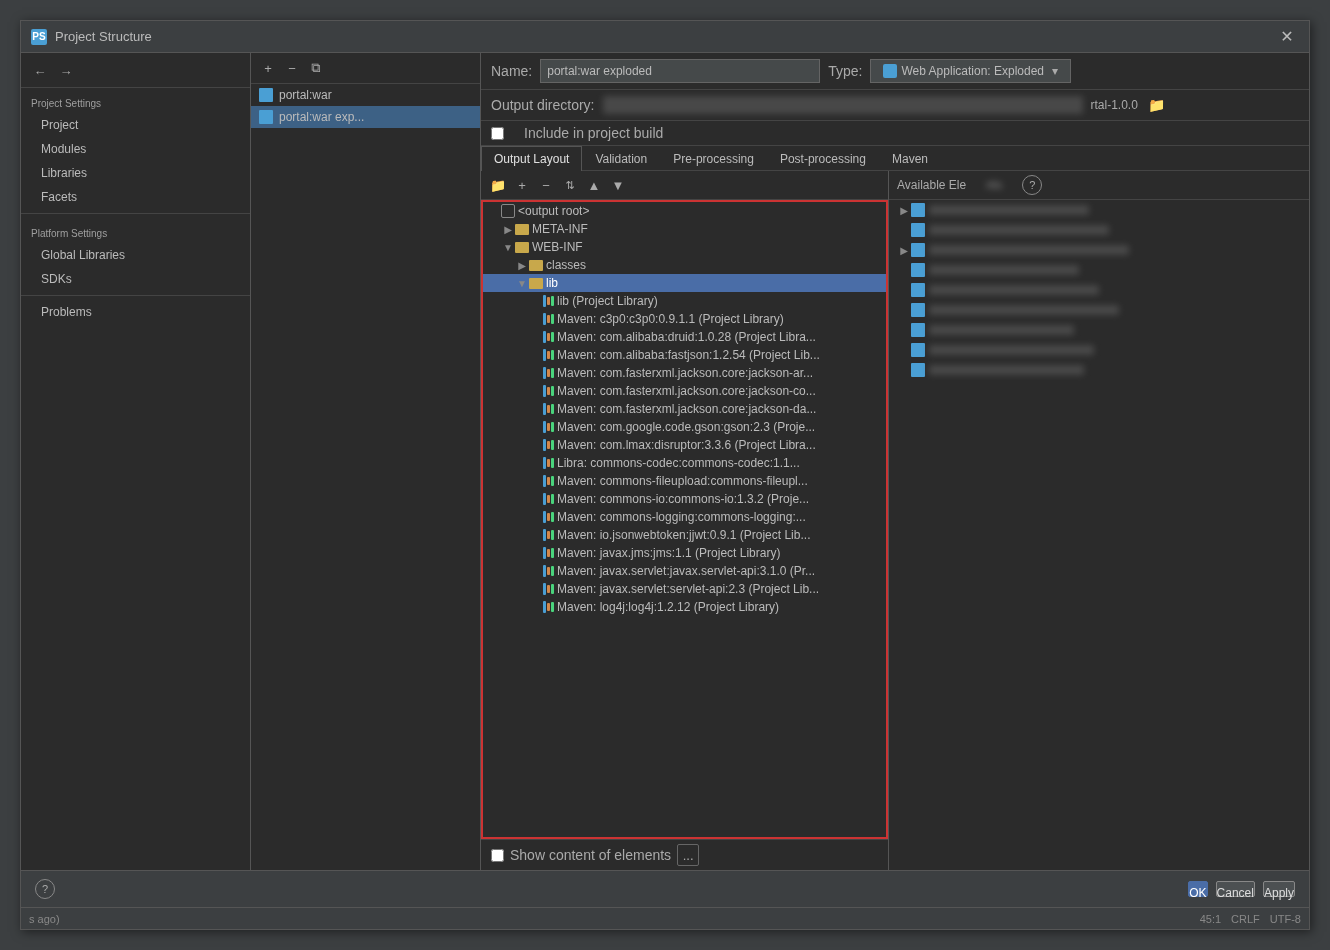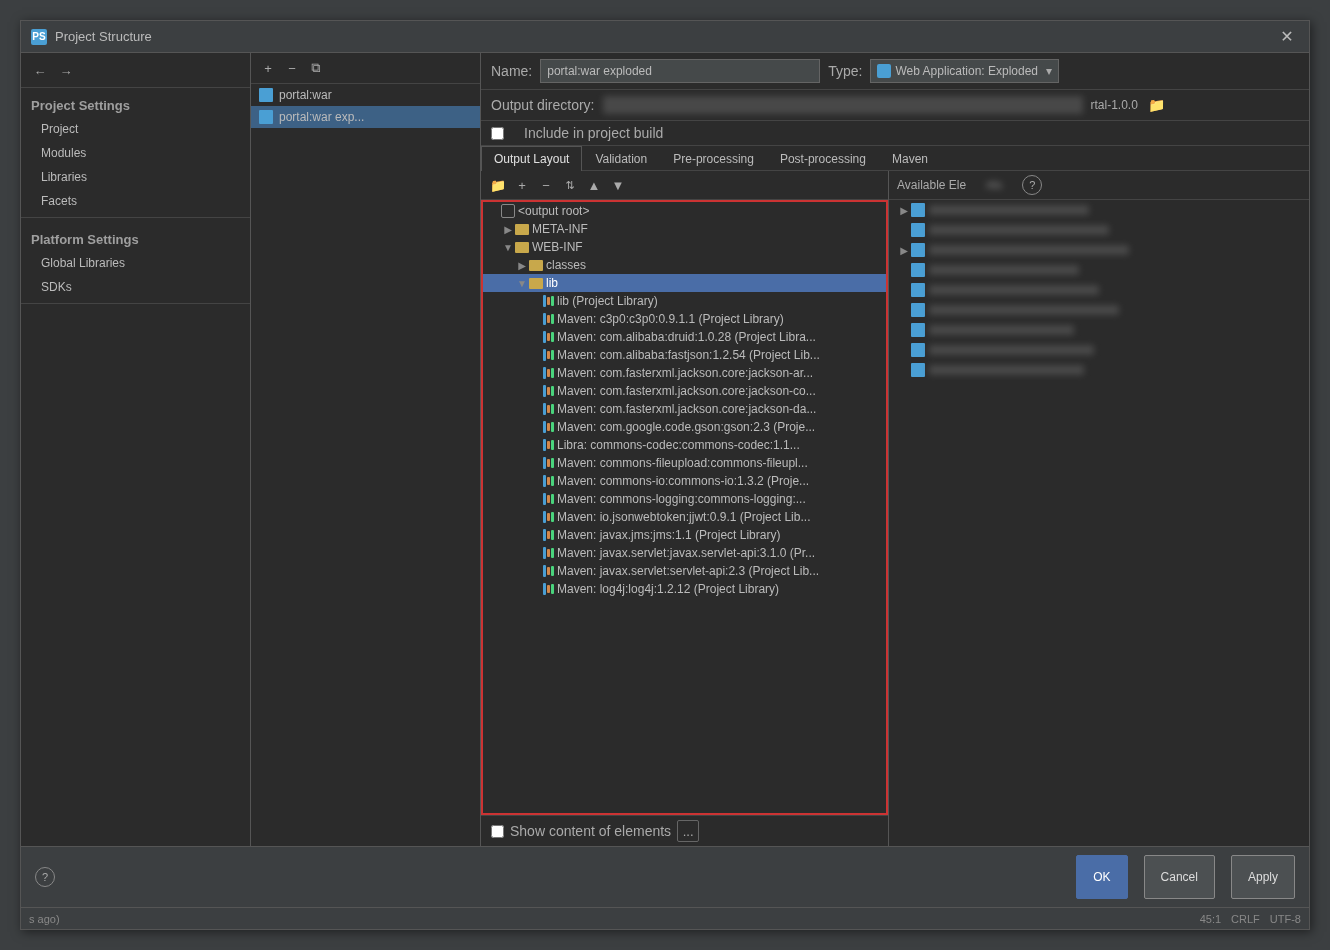--- a/index.html
+++ b/index.html
@@ -188,7 +188,7 @@
       border: 1px solid #646464;
       color: #bbbbbb;
       font-size: 12px;
-      padding: 2px 6px;
+      padding: 2px 12px;
       height: 24px;
       gap: 4px;
       cursor: pointer;

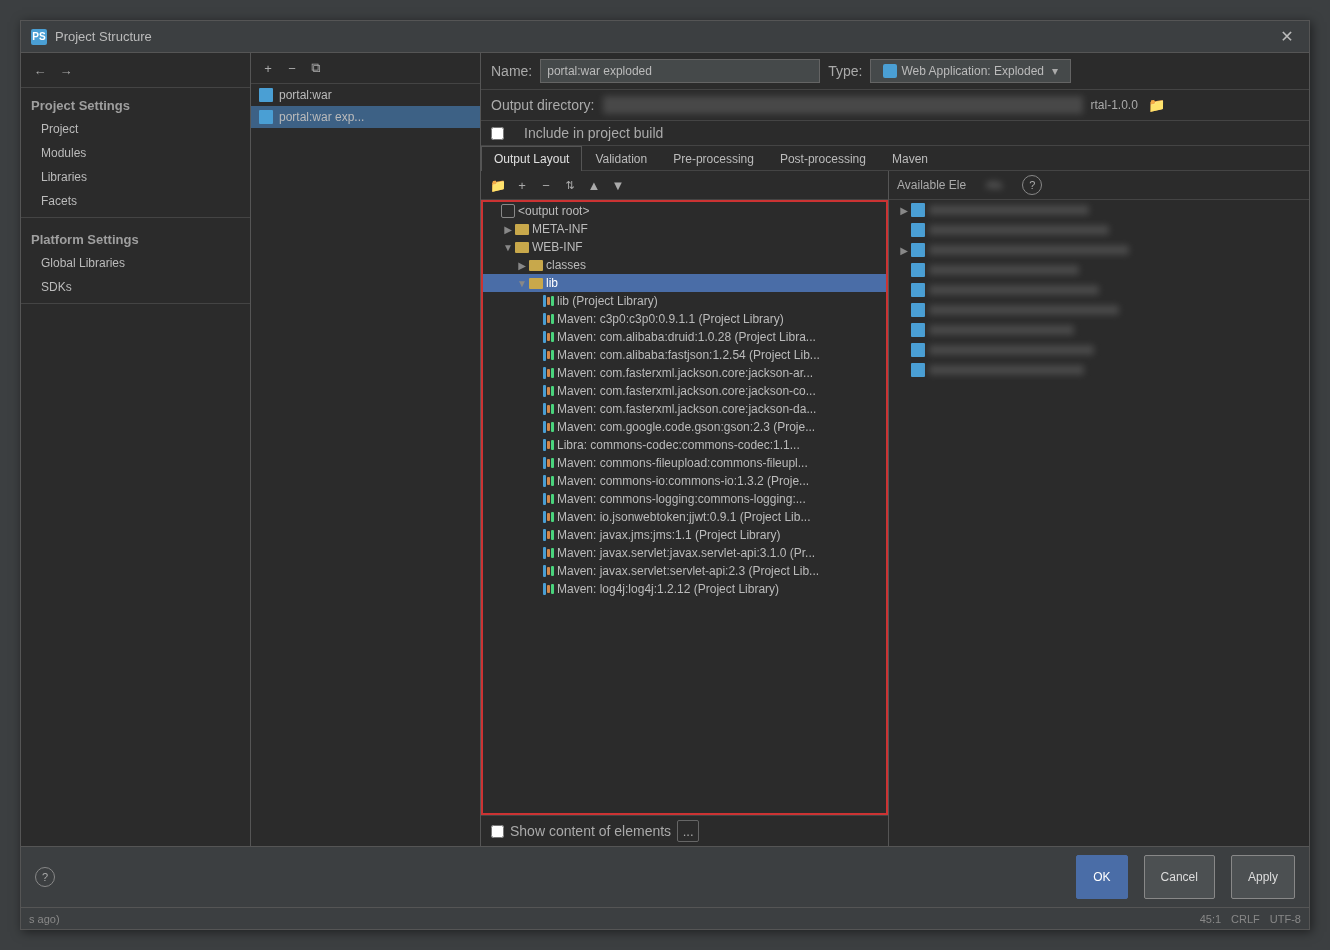--- a/index.html
+++ b/index.html
@@ -100,8 +100,8 @@
     }
     .sidebar-section-title {
       color: #9f9f9f;
-      font-size: 13px;
-      font-weight: bold;
+      font-size: 10px;
+      font-weight: normal;
       padding: 10px 10px 4px 10px;
       text-transform: none;
     }

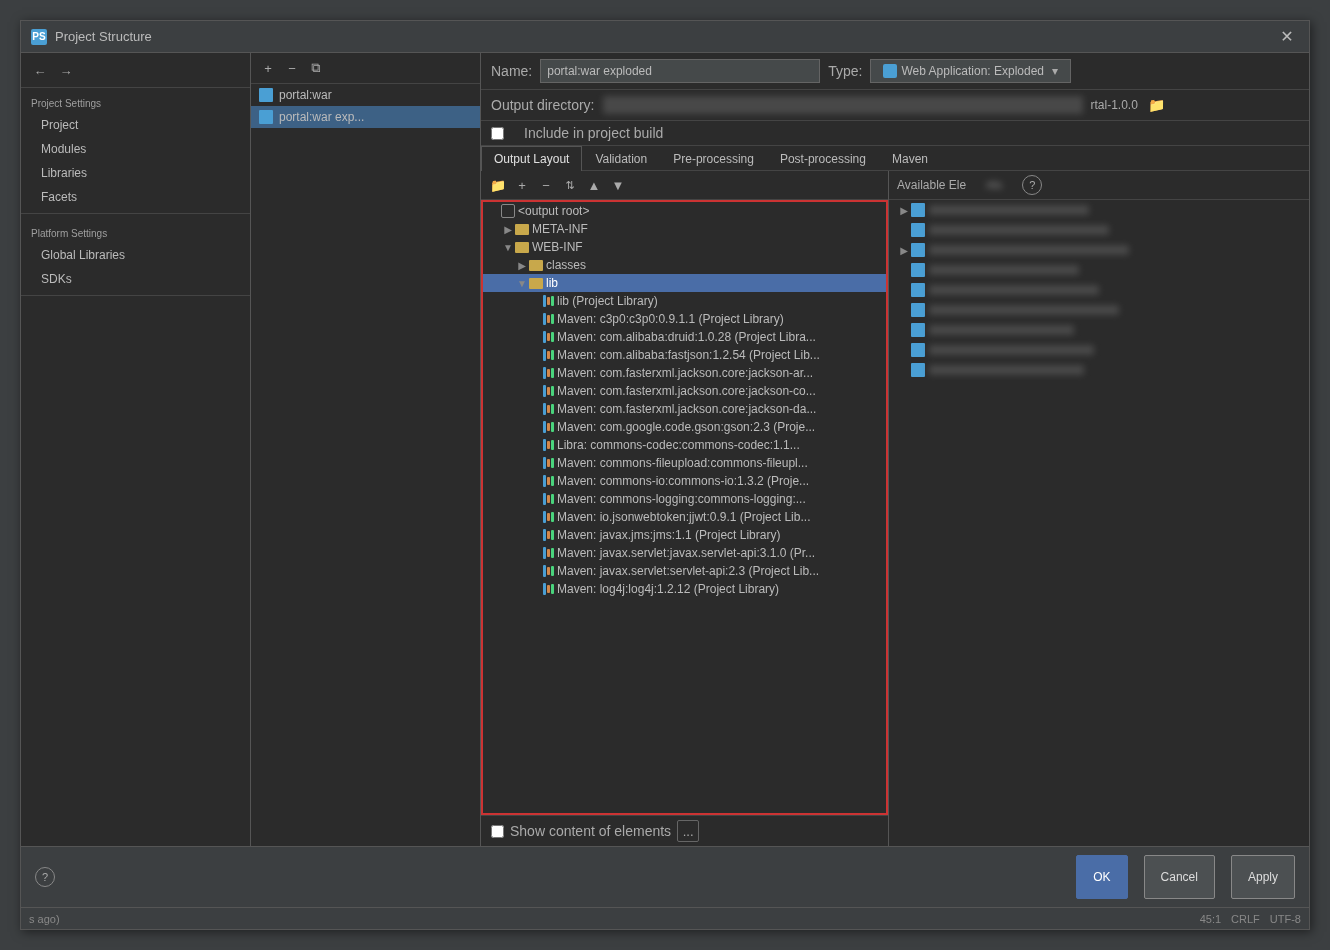--- a/index.html
+++ b/index.html
@@ -485,6 +485,9 @@
       </div>
 
       <div class="sidebar-divider"></div>
+      <div class="sidebar-item">
+        <span>Problems</span>
+      </div>
     </div>
 
     <div class="artifact-list">

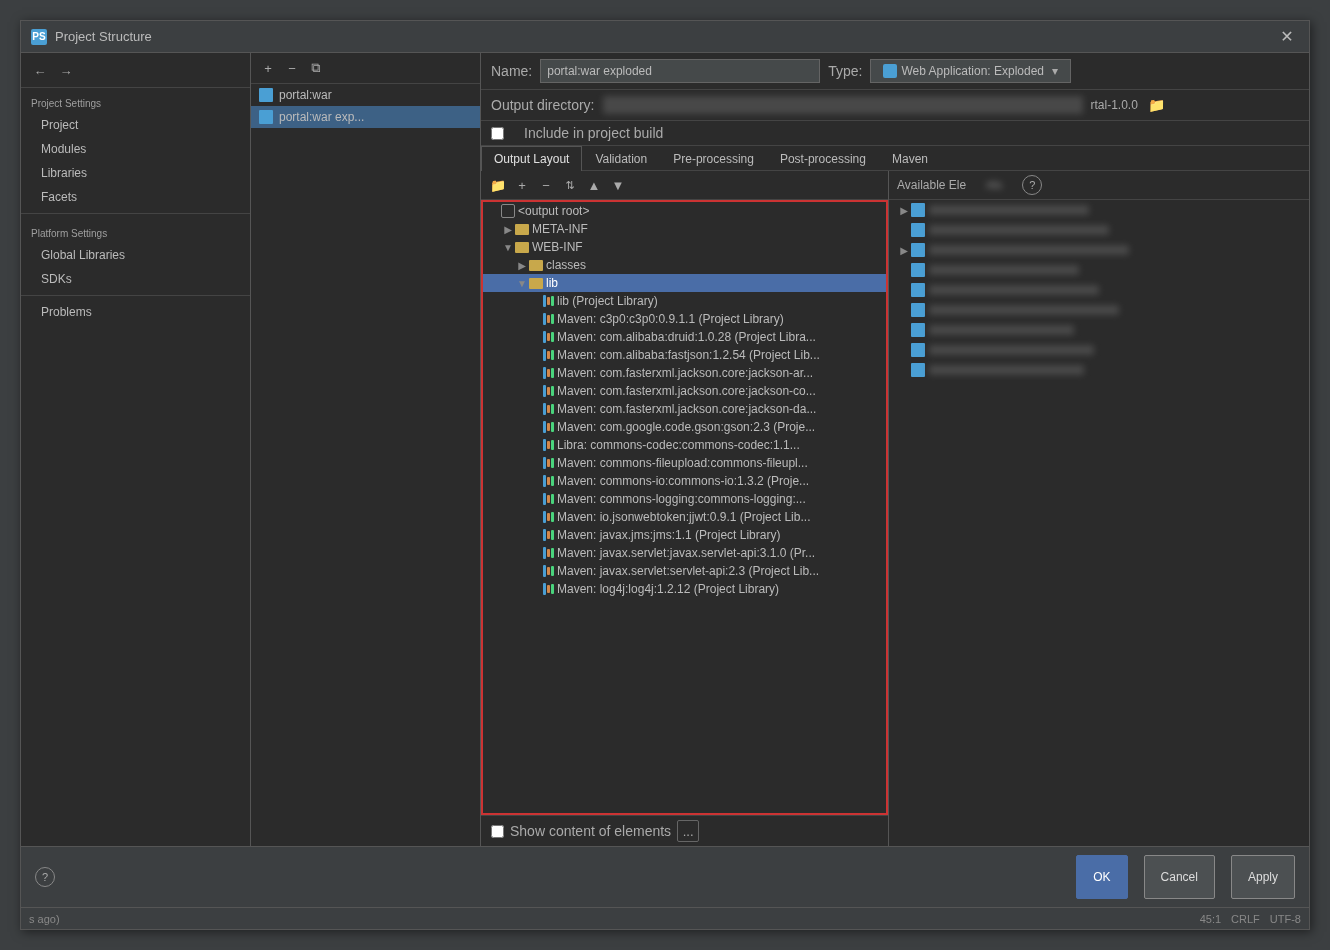--- a/index.html
+++ b/index.html
@@ -685,6 +685,16 @@
               <span>Maven: com.google.code.gson:gson:2.3 (Proje...</span>
             </div>
 
+            <div class="tree-item">
+              <span class="indent" style="width:42px;"></span>
+              <span class="tree-toggle"></span>
+              <span class="lib-icon">
+                <span class="lib-bar" style="height:12px; background:#4a9fd4;"></span>
+                <span class="lib-bar" style="height:8px; background:#d4884a;"></span>
+                <span class="lib-bar" style="height:10px; background:#4ad47d;"></span>
+              </span>
+              <span>Maven: com.lmax:disruptor:3.3.6 (Project Libra...</span>
+            </div>
 
             <div class="tree-item">
               <span class="indent" style="width:42px;"></span>

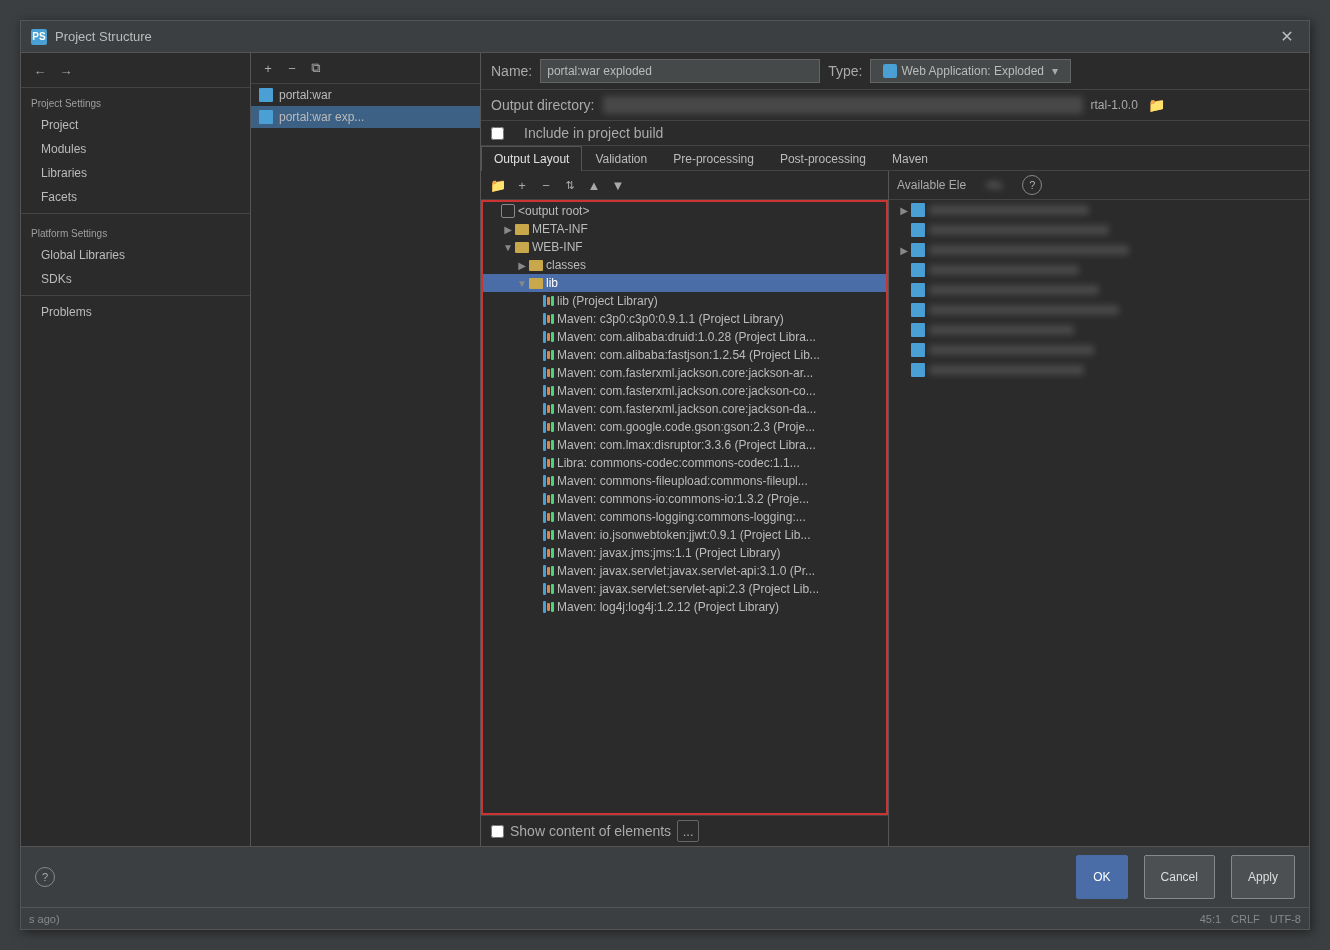--- a/index.html
+++ b/index.html
@@ -372,15 +372,14 @@
       flex-shrink: 0;
     }
     .dialog-btn {
-      padding: 4px 16px;
+      padding: 4px 0;
       font-size: 12px;
       cursor: pointer;
       border: 1px solid #888;
       background: #4c5052;
       color: #dddddd;
       border-radius: 2px;
-      height: 44px;
-      margin-left: 8px;
+      height: 16px;
     }
     .dialog-btn.primary {
       background: #4a6da7;

